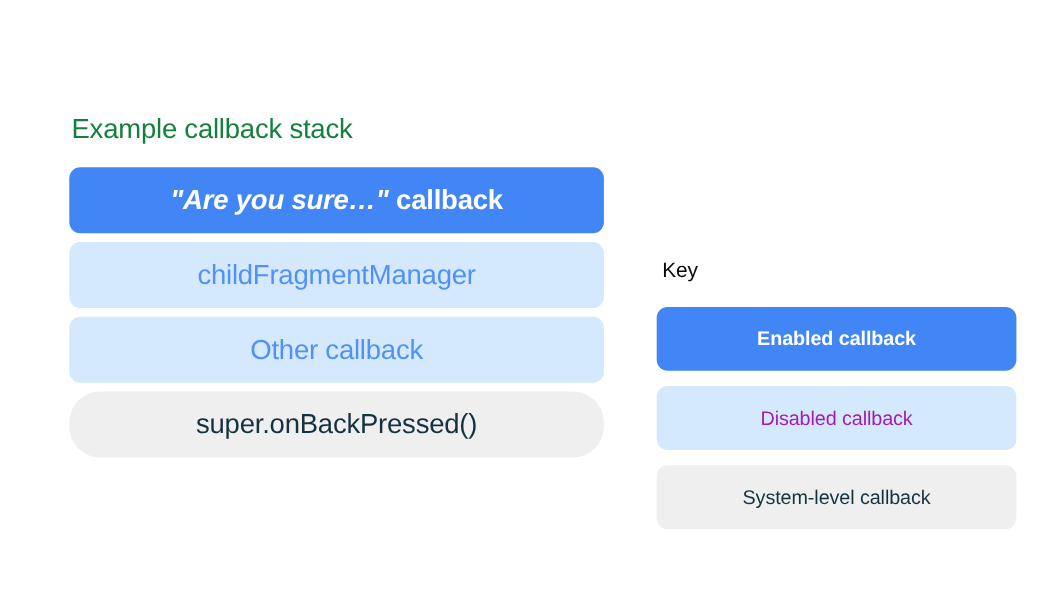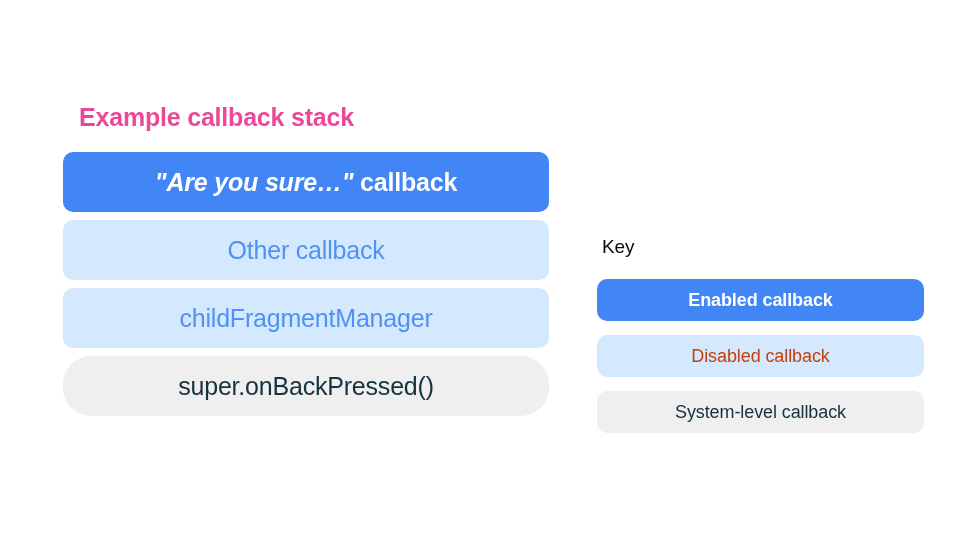--- a/index.html
+++ b/index.html
@@ -25,11 +25,11 @@
   }
   #stack-title {
     font-size: 25px;
-    font-weight: 700;
-    color: #ec4899;
+    font-weight: 400;
+    color: #15803d;
     letter-spacing: -0.2px;
     line-height: 34px;
-    margin: 0 0 18px 16px;
+    margin: 0 0 18px 2px;
   }
   .stack-row {
     width: 486px;

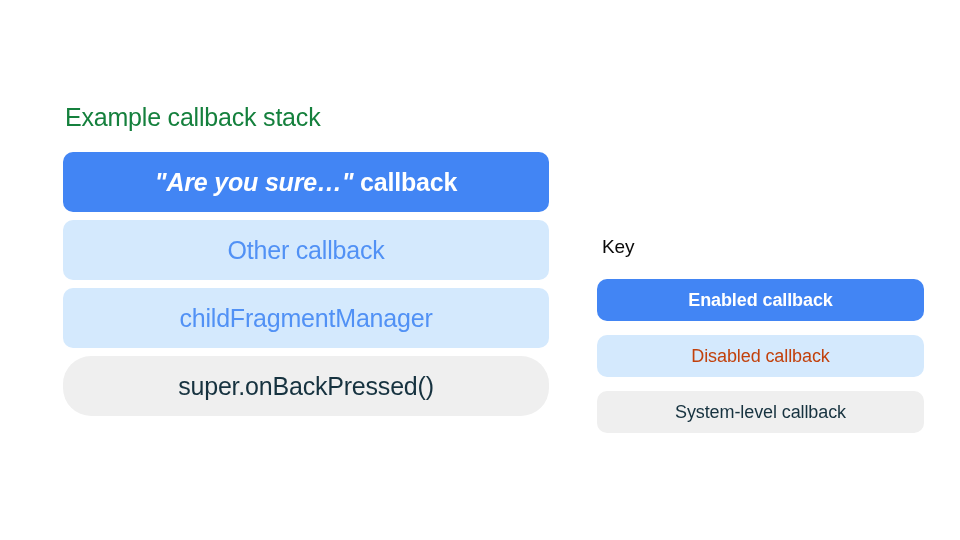--- a/index.html
+++ b/index.html
@@ -113,11 +113,11 @@
   </div>
 
   <div class="stack-row row-disabled">
-    <span class="label label-disabled">Other callback</span>
+    <span class="label label-disabled">childFragmentManager</span>
   </div>
 
   <div class="stack-row row-disabled">
-    <span class="label label-disabled">childFragmentManager</span>
+    <span class="label label-disabled">Other callback</span>
   </div>
 
 

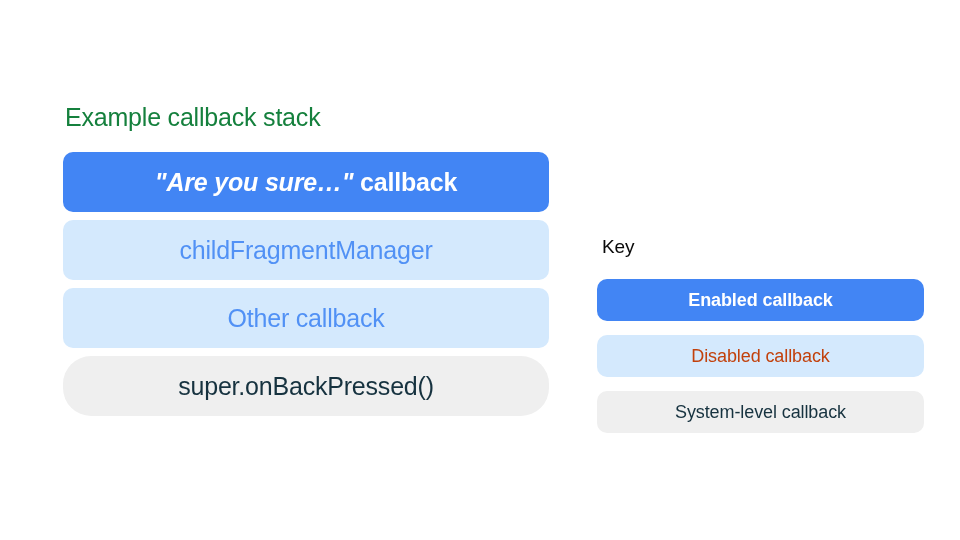--- a/index.html
+++ b/index.html
@@ -79,7 +79,7 @@
   }
   .key-row {
     width: 327px;
-    height: 42px;
+    height: 58px;
     border-radius: 10px;
     margin-bottom: 14px;
     display: flex;

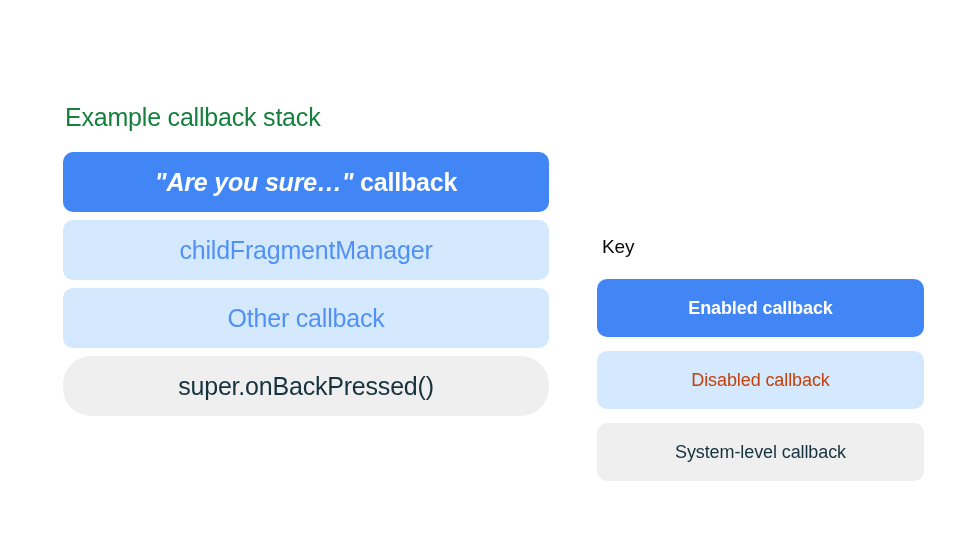--- a/index.html
+++ b/index.html
@@ -96,7 +96,7 @@
     white-space: nowrap;
   }
   .key-label-enabled  { color: #ffffff; font-weight: 700; }
-  .key-label-disabled { color: #c2410c; font-weight: 400; }
+  .key-label-disabled { color: #a21caf; font-weight: 400; }
   .key-label-system   { color: #16323f; font-weight: 400; text-align: right; }
 </style>
 </head>

